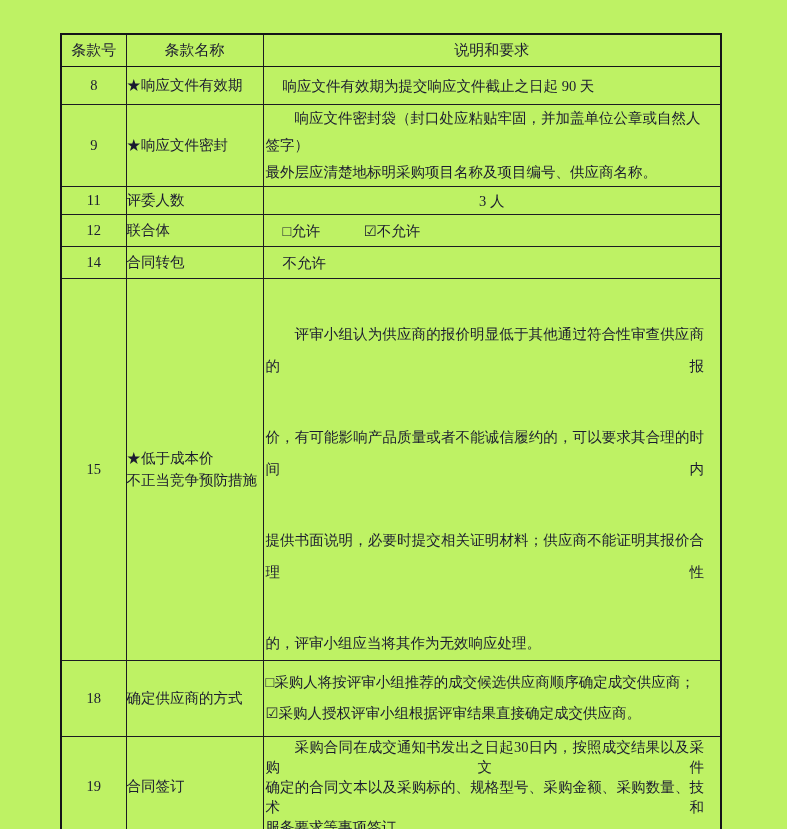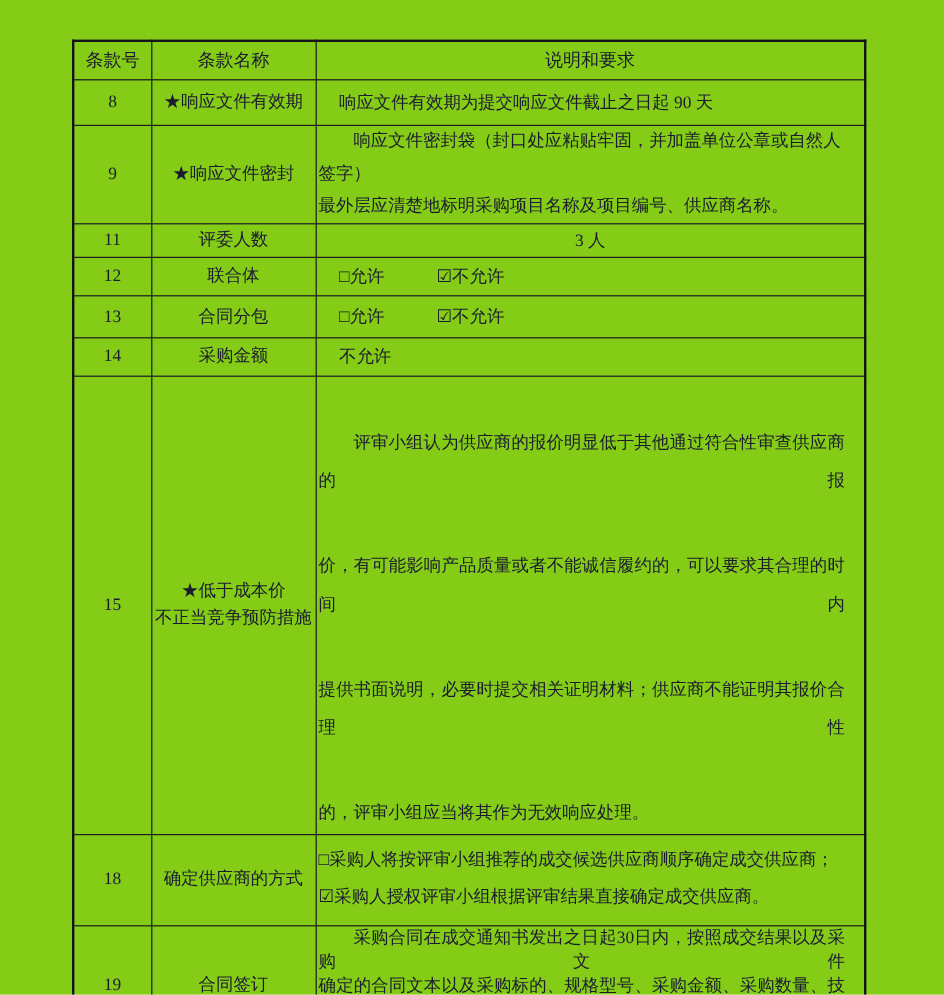--- a/index.html
+++ b/index.html
@@ -4,7 +4,7 @@
 <style>
   html,body { margin:0; padding:0; background:#ffffff; }
   .page {
-    position:relative; width:787px; height:829px; background:#84cc16;
+    position:relative; width:787px; height:829px; background:#bef264;
     font-family:"Liberation Serif","DejaVu Serif",serif;
     color:#1b1b30; overflow:hidden;
   }

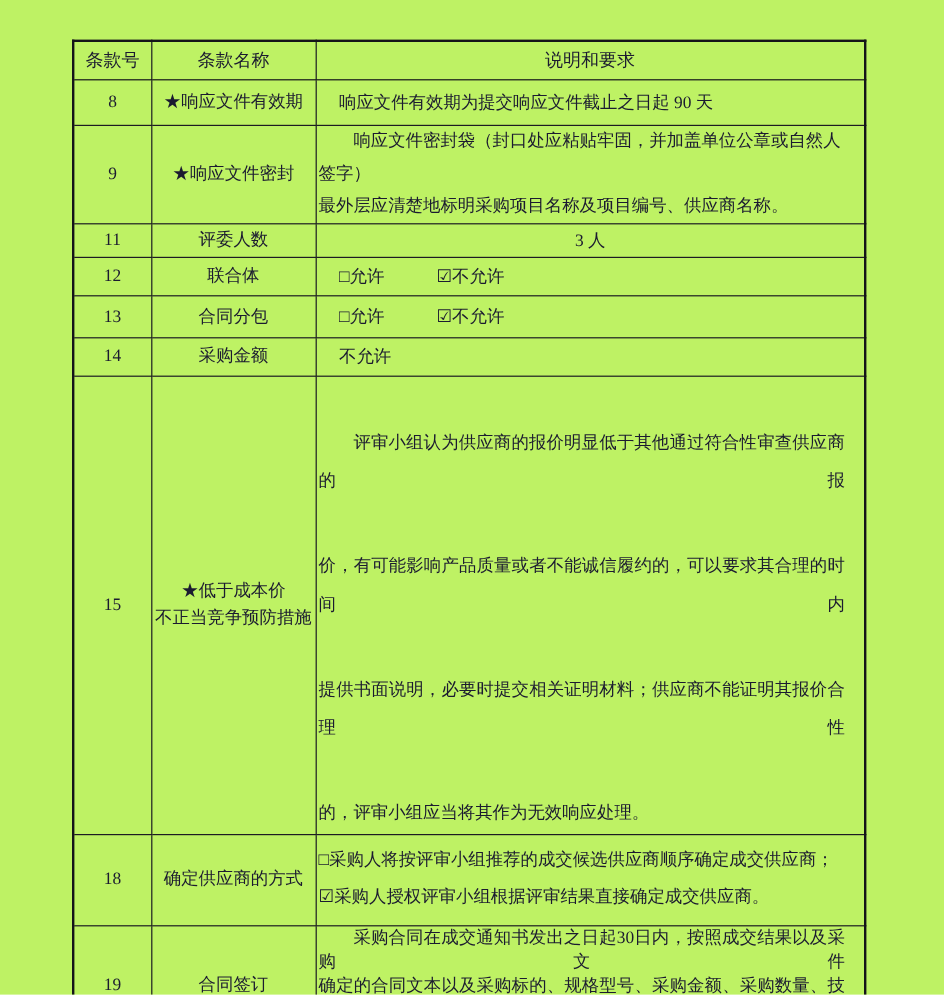--- a/index.html
+++ b/index.html
@@ -20,7 +20,7 @@
   }
   thead th { height:31px; text-align:center; font-size:15px; border-bottom:1.5px solid #141419; }
   td.c-no   { text-align:center; }
-  td.c-name { text-align:center; white-space:pre-line; line-height:1.55; }
+  td.c-name { white-space:pre-line; line-height:1.55; }
   td.c-desc { padding:0 3px 0 19px; text-align:left; }
   td.c-desc p { margin:0; line-height:20px; }
   

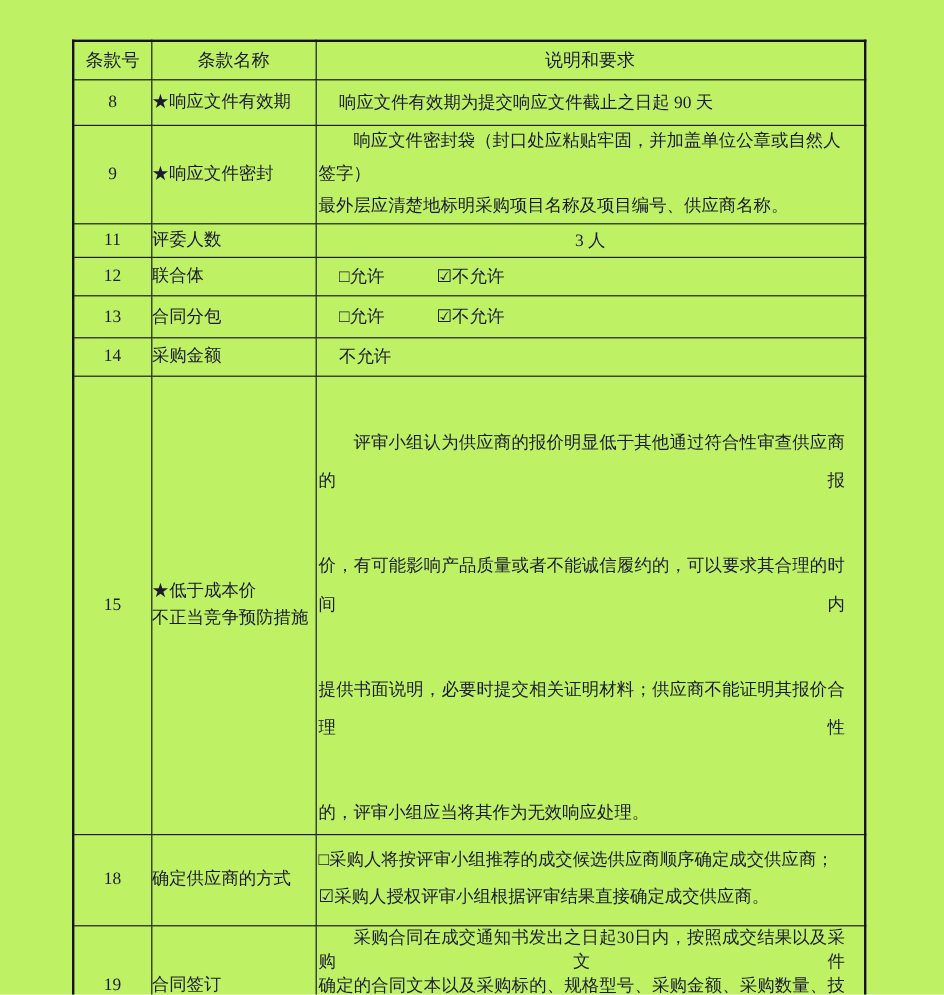--- a/index.html
+++ b/index.html
@@ -89,13 +89,6 @@
             <p>□允许　　　☑不允许</p>
           </td>
       </tr>
-      <tr class="r13">
-        <td class="c-no">13</td>
-        <td class="c-name">合同分包</td>
-        <td class="c-desc">
-            <p>□允许　　　☑不允许</p>
-          </td>
-      </tr>
       <tr class="r14">
         <td class="c-no">14</td>
         <td class="c-name">采购金额</td>

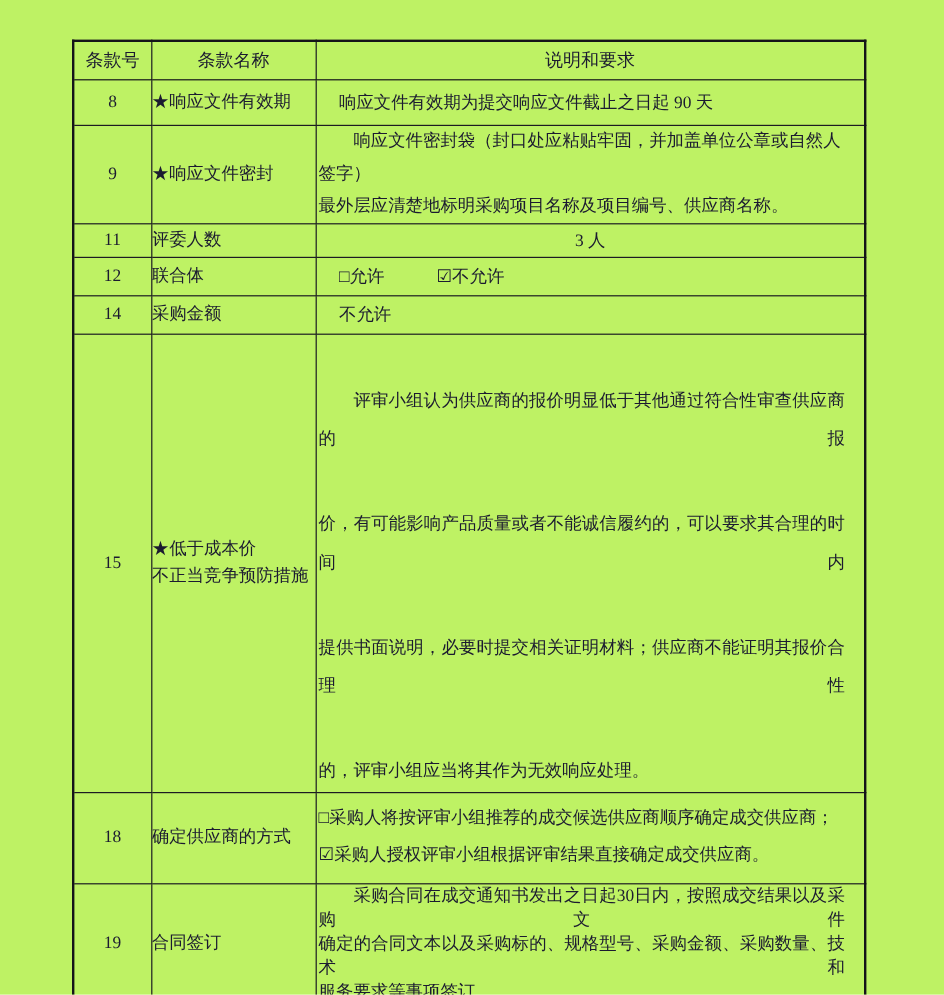--- a/index.html
+++ b/index.html
@@ -91,7 +91,7 @@
       </tr>
       <tr class="r14">
         <td class="c-no">14</td>
-        <td class="c-name">采购金额</td>
+        <td class="c-name">合同转包</td>
         <td class="c-desc">
             <p>不允许</p>
           </td>

